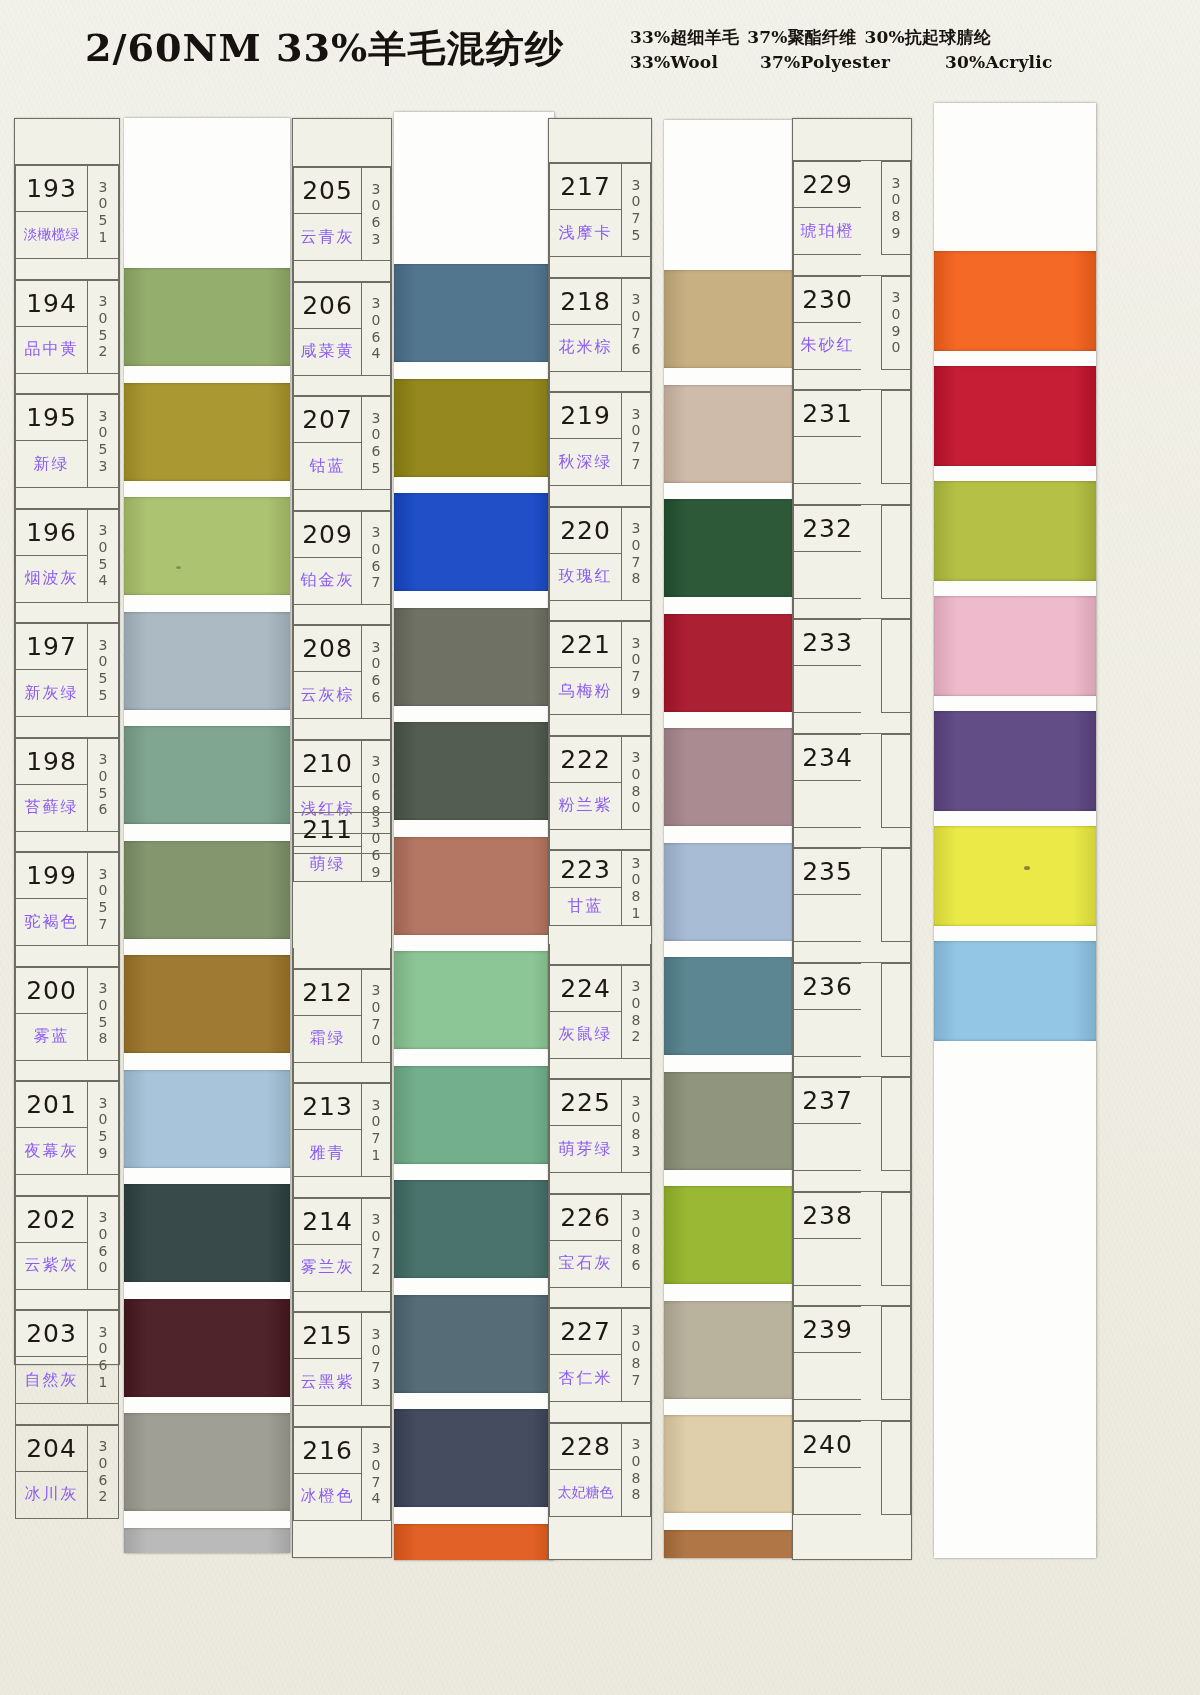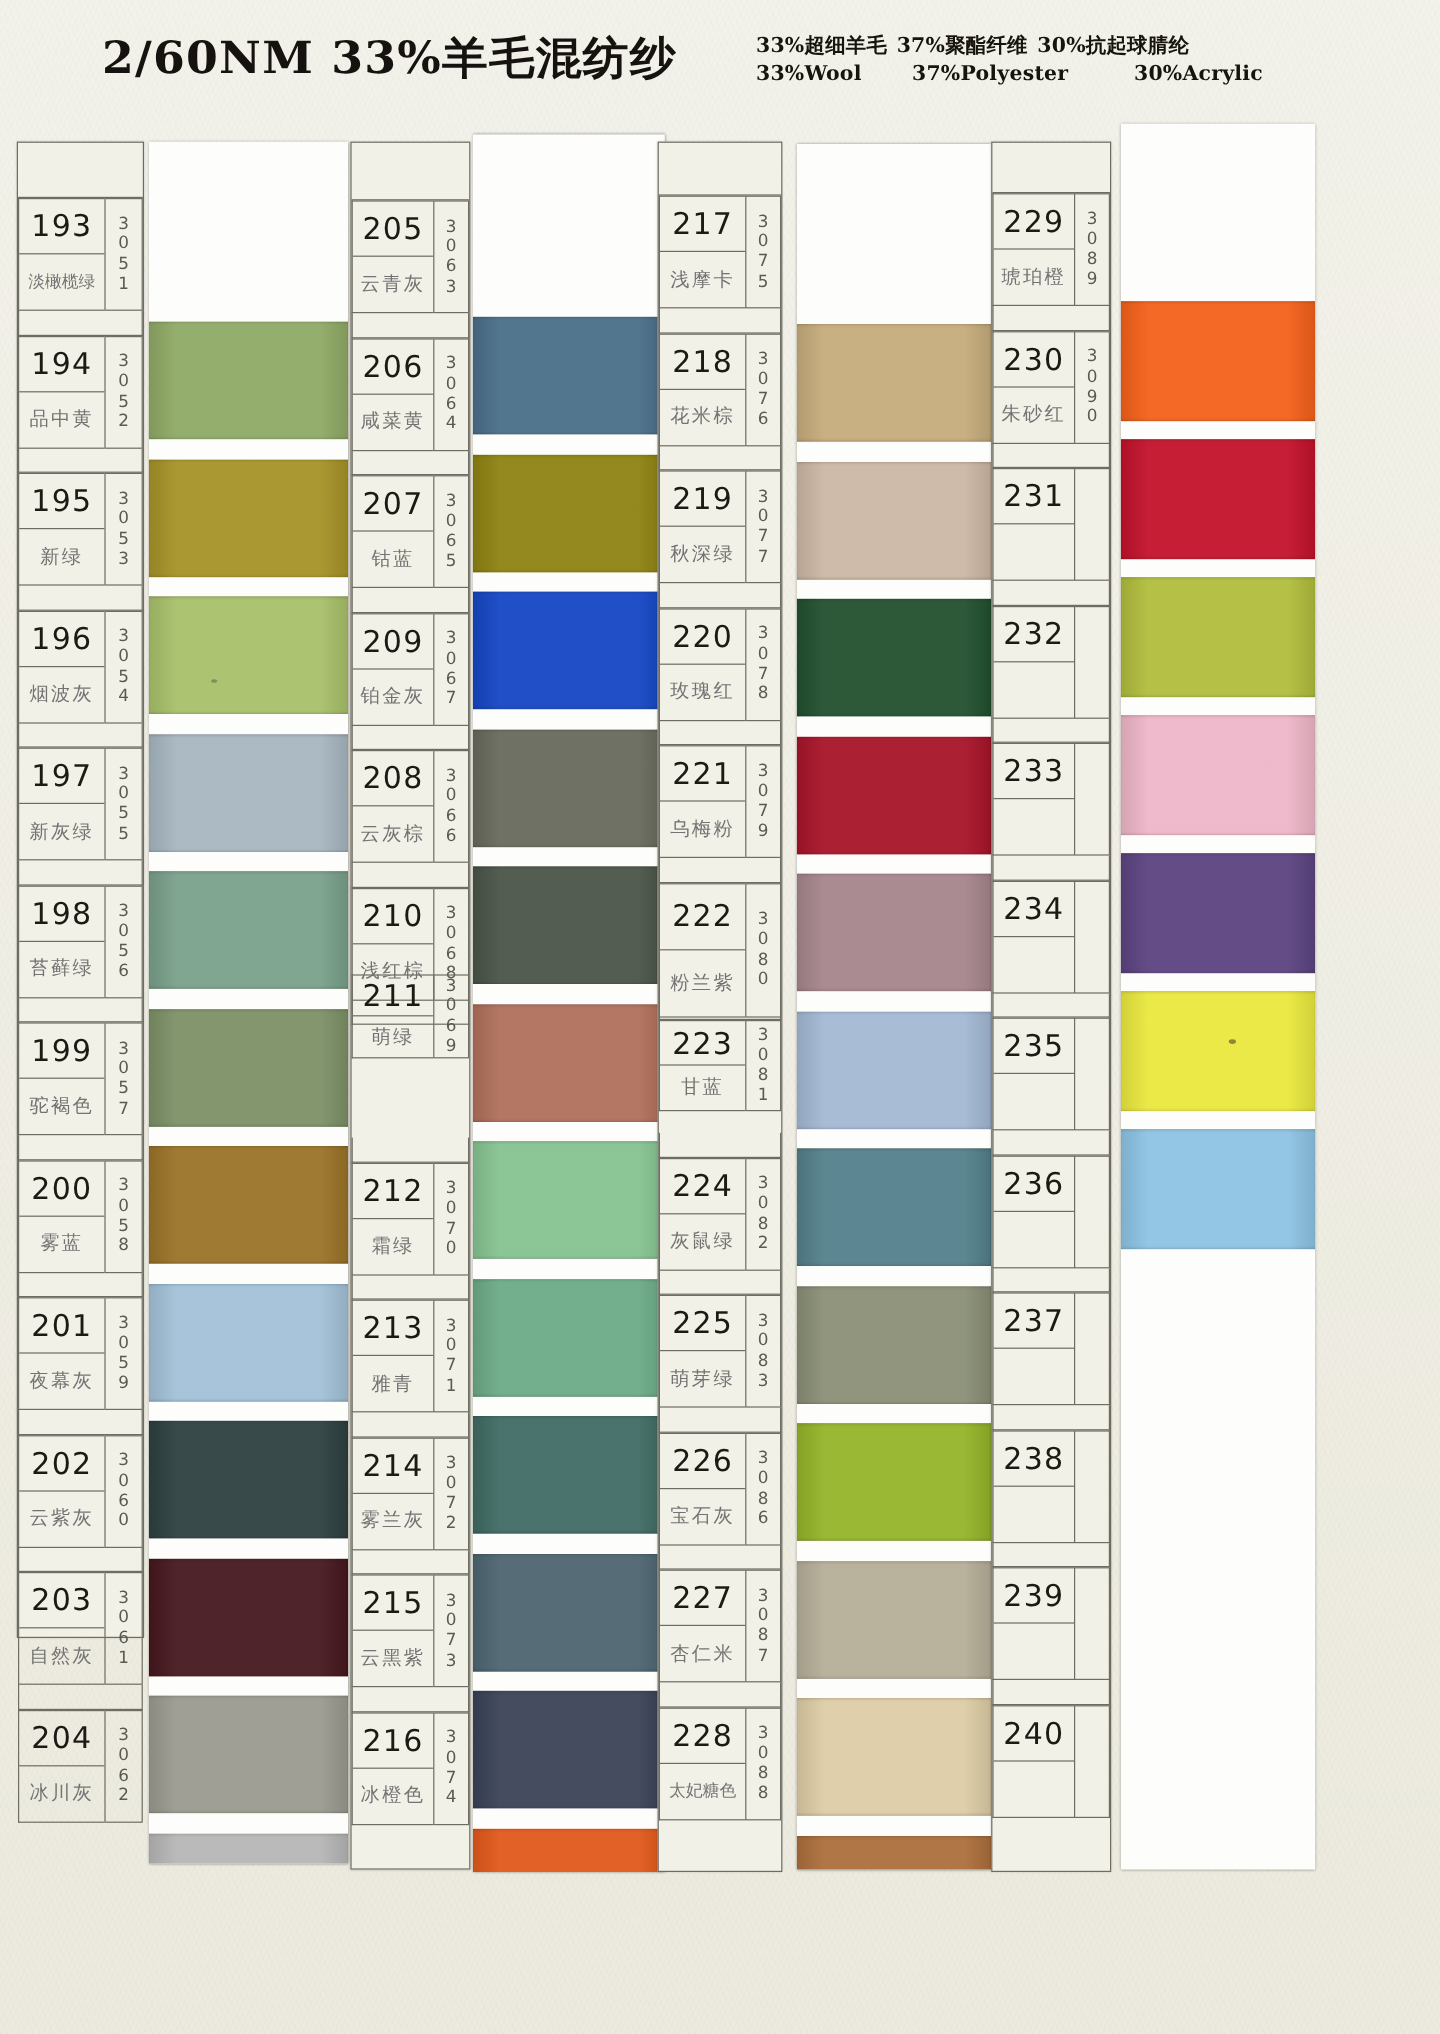--- a/index.html
+++ b/index.html
@@ -666,7 +666,7 @@
         </div>
       </div>
     </div>
-    <div class="labelcol" style="left: 826px; top: 118px; width: 100px; height: 1442px; text-decoration: underline;">
+    <div class="labelcol" style="left: 792px; top: 118px; width: 120px; height: 1442px; text-decoration: underline;">
       <div class="lc-top" style="height: 42px;"></div>
       <div class="lentry" style="top: 42px; height: 94px;">
         <div class="lmain" style="width: 68px;">

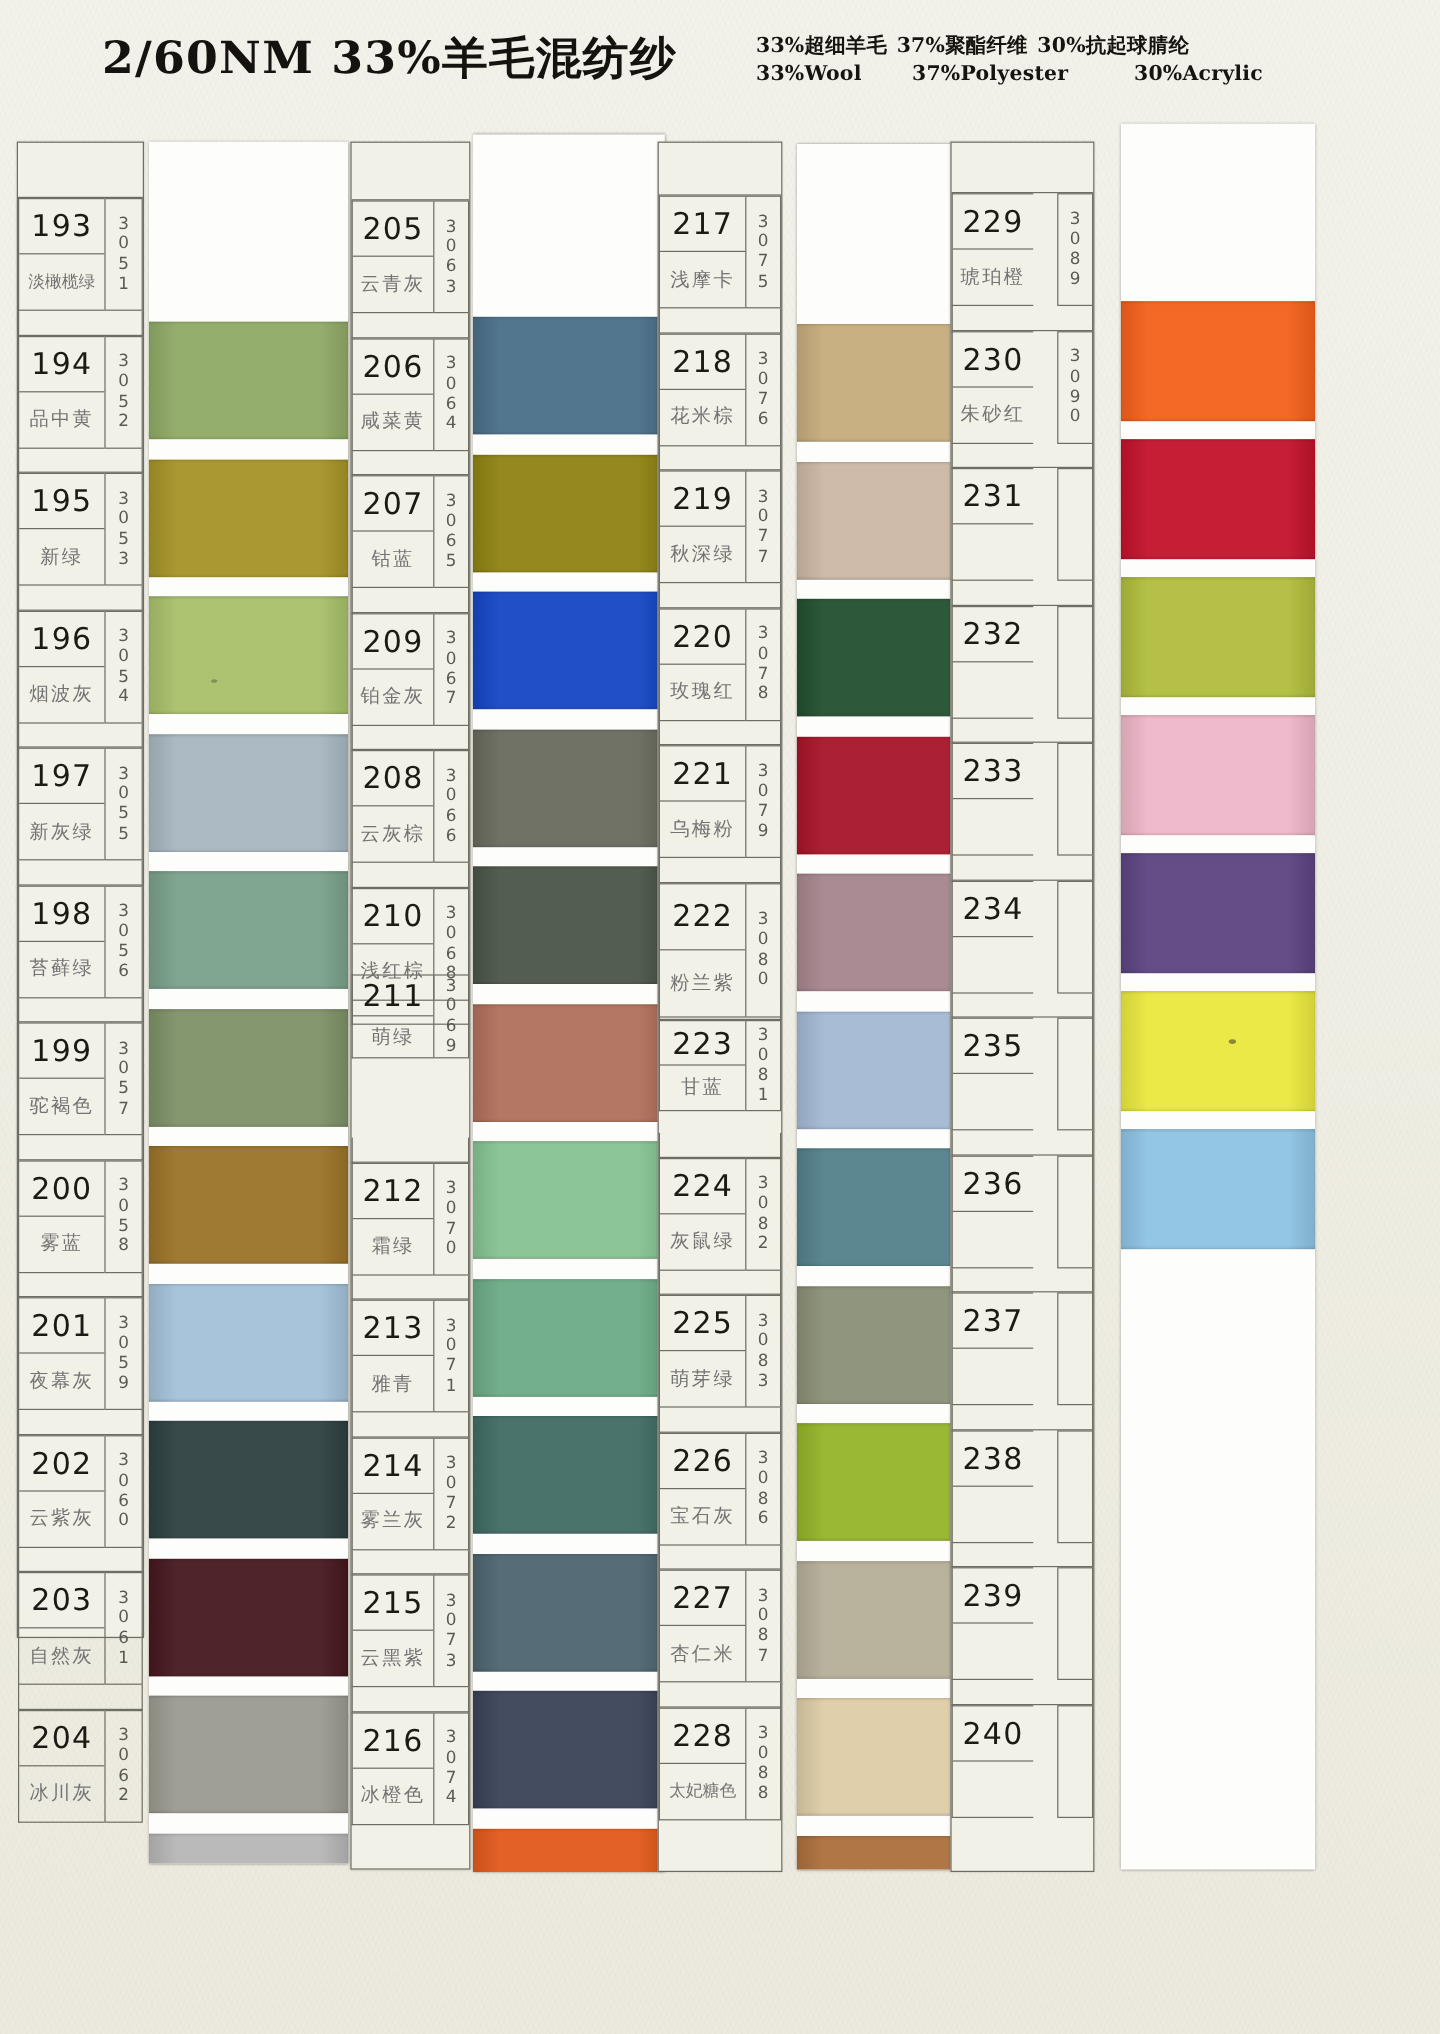--- a/index.html
+++ b/index.html
@@ -94,7 +94,7 @@
     position:absolute;left:0;right:0;bottom:0;height:50%;
     box-sizing:border-box;
     display:flex;align-items:center;justify-content:center;
-    font-size:16px;color:#737373;letter-spacing:2px;
+    font-size:16px;color:#8b5cf6;letter-spacing:2px;
     font-family:"DejaVu Sans","Liberation Sans",sans-serif;
   }
   .lentry .lcode{

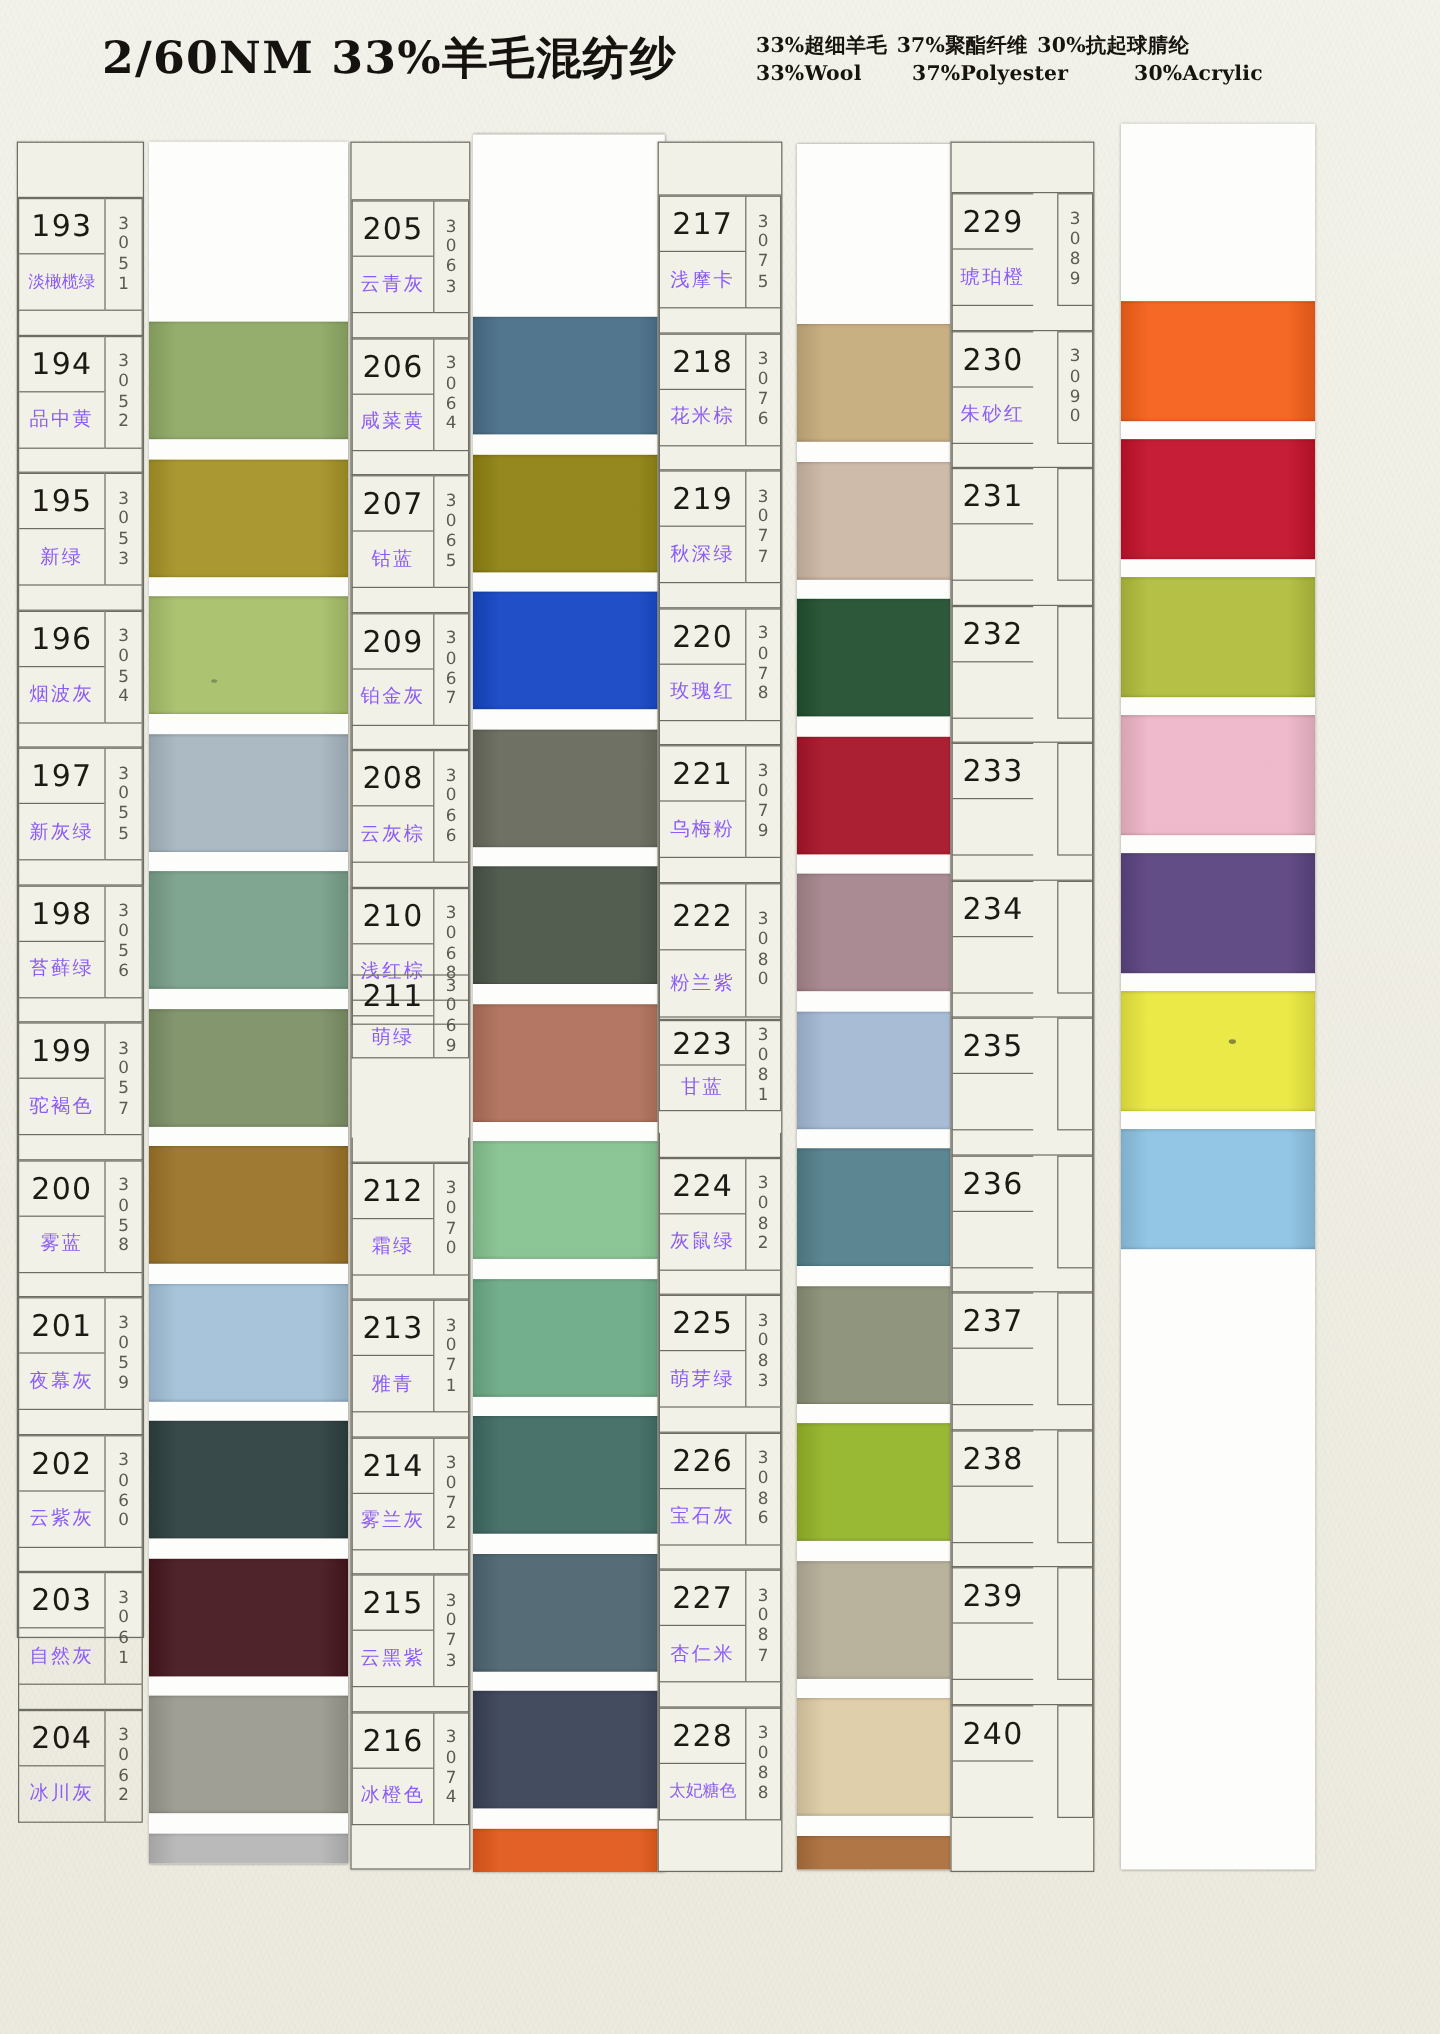--- a/index.html
+++ b/index.html
@@ -575,7 +575,7 @@
         </div>
       </div>
       <div class="lgap withline" style="top: 596px; height: 20.5px;"></div>
-      <div class="lentry" style="top: 616.5px; height: 112px;">
+      <div class="lentry" style="top: 616.5px; height: 94px;">
         <div class="lmain" style="width: 72px;">
           <div class="lnum">222</div>
           <div class="lname">粉兰紫</div>

